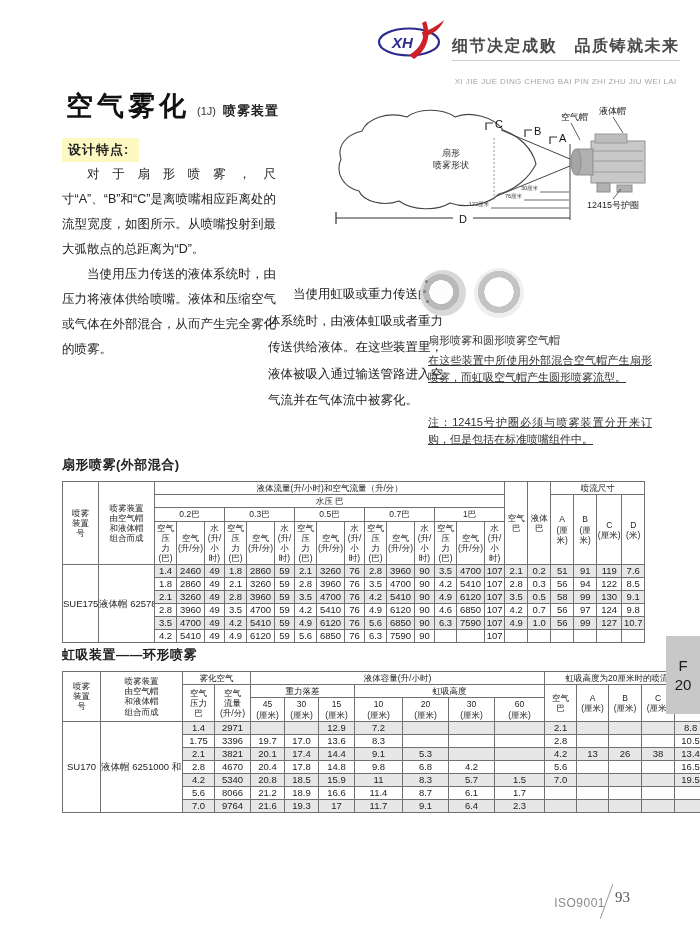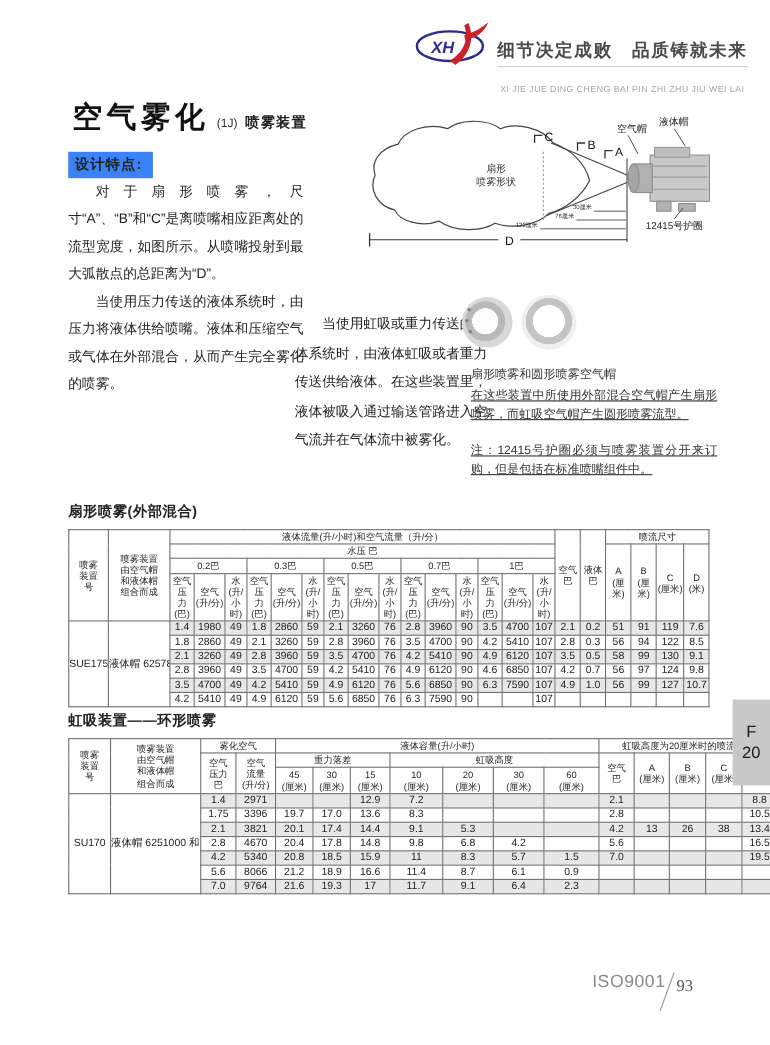--- a/index.html
+++ b/index.html
@@ -18,7 +18,7 @@
   .title-main { font-size:27px; font-weight:bold; letter-spacing:4px; color:#111; }
   .title-code { font-size:11px; color:#333; }
   .title-sub { font-size:13px; font-weight:bold; color:#222; letter-spacing:1px; }
-  .chip { position:absolute; left:62px; top:138px; background:#3b82f6; font-size:13px; font-weight:bold; padding:3px 10px 3px 6px; letter-spacing:1px; }
+  .chip { position:absolute; left:62px; top:138px; background:#fef9c3; font-size:13px; font-weight:bold; padding:3px 10px 3px 6px; letter-spacing:1px; }
   
   .col-left { position:absolute; left:62px; top:162px; width:214px; }
   .col-left p { font-size:12.5px; line-height:25px; text-indent:2em; text-align:justify; }

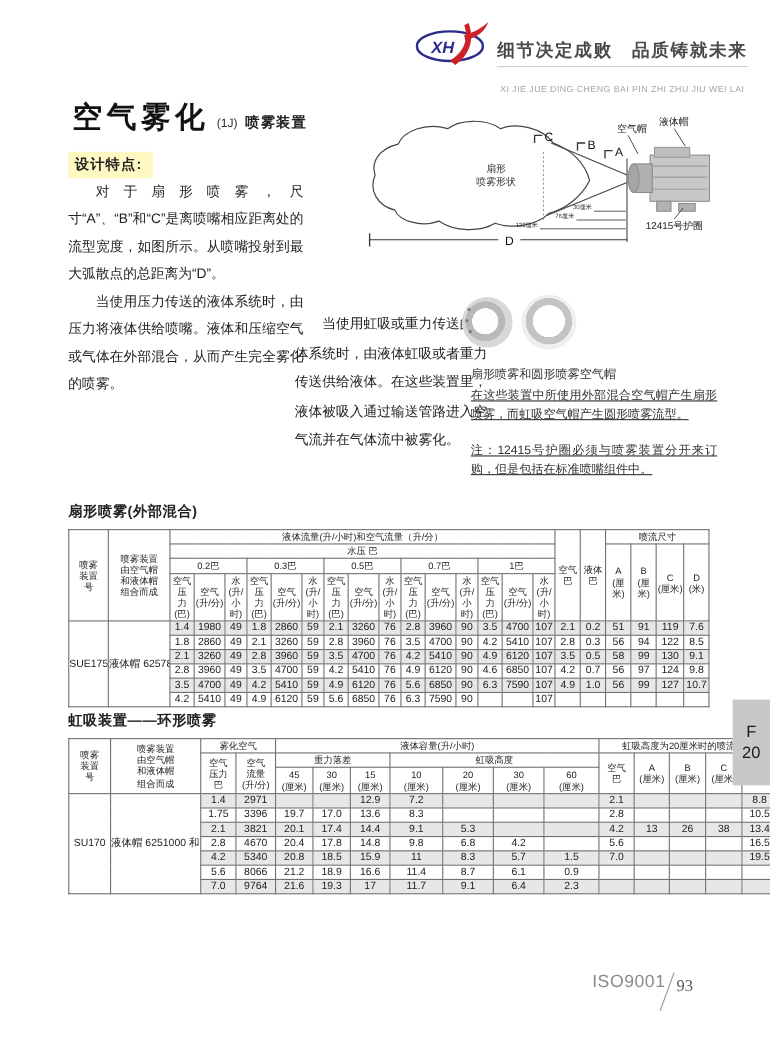--- a/index.html
+++ b/index.html
@@ -27,7 +27,7 @@
   .col-right { position:absolute; left:428px; top:333px; width:224px; }
   .cap-title { font-size:11px; color:#333; margin-bottom:4px; }
   .cap-par, .cap-note { font-size:11px; line-height:17px; color:#333; text-align:justify;text-decoration:underline; }
-  .cap-note { margin-top:16px; }
+  .cap-note { margin-top:28px; }
   
   .rings { position:absolute; left:420px; top:268px; width:110px; height:52px; }
   .ring { position:absolute; border-radius:50%; }

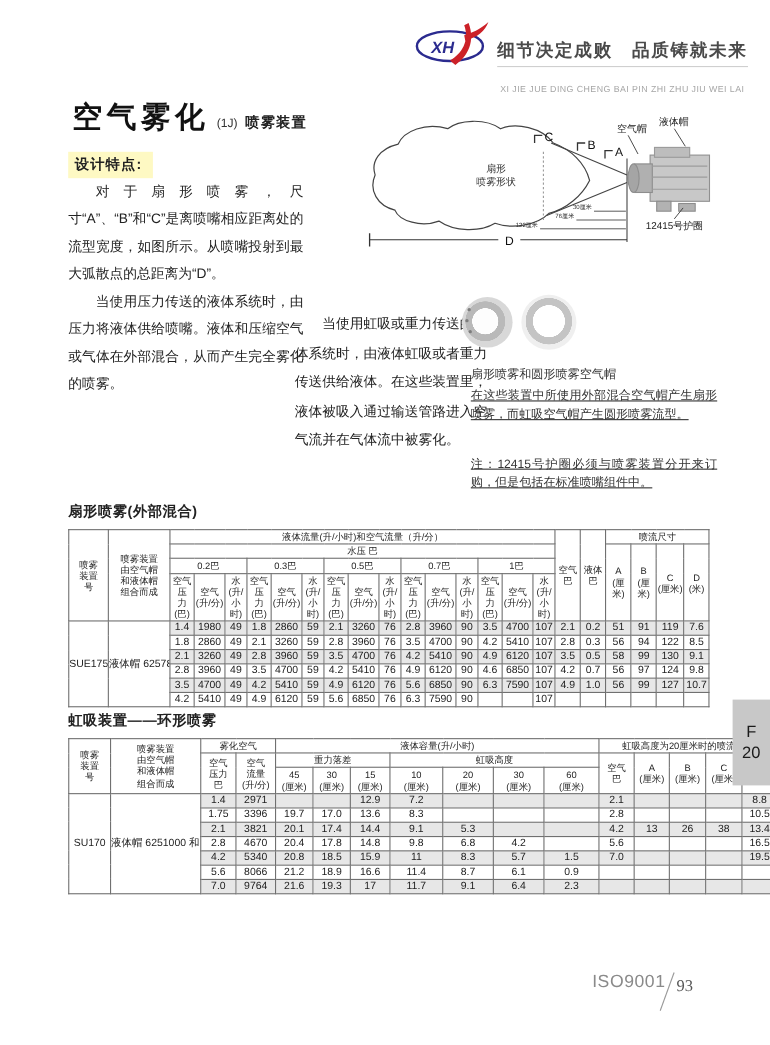--- a/index.html
+++ b/index.html
@@ -264,7 +264,7 @@
 和空气帽
 12116</td>
             <td>1.4</td>
-            <td>1980</td>
+            <td>2460</td>
             <td>49</td>
             <td>1.8</td>
             <td>2860</td>

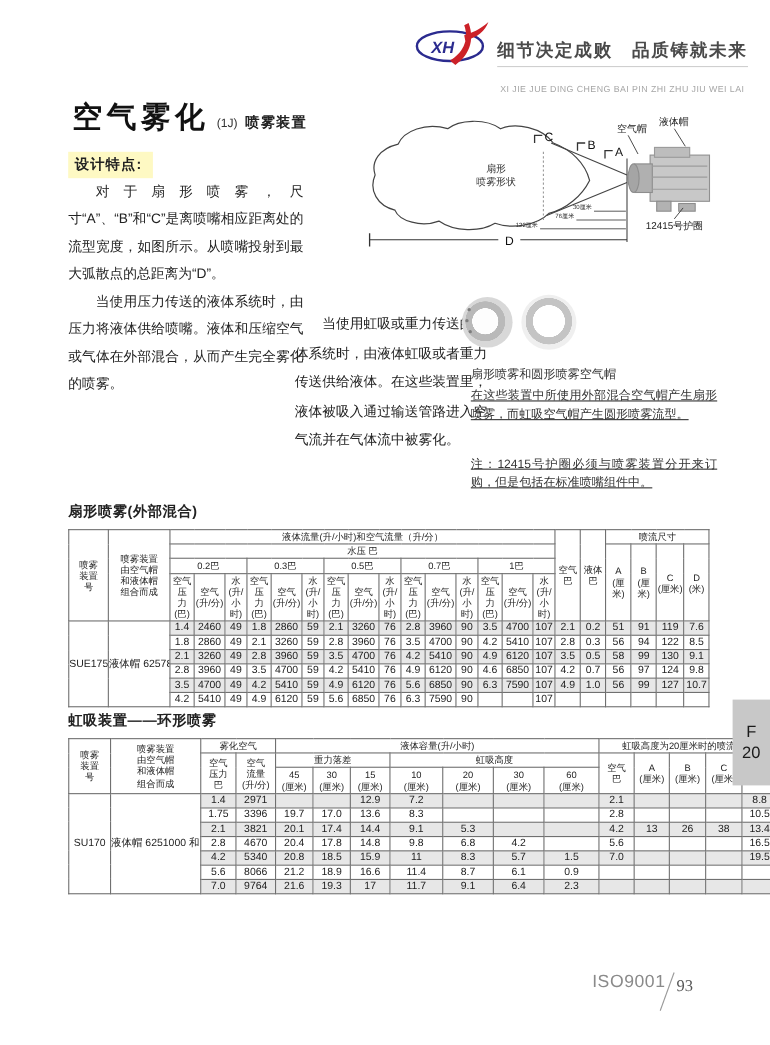--- a/index.html
+++ b/index.html
@@ -571,7 +571,7 @@
             <td>11.4</td>
             <td>8.7</td>
             <td>6.1</td>
-            <td>0.9</td>
+            <td>1.7</td>
             <td></td>
             <td></td>
             <td></td>

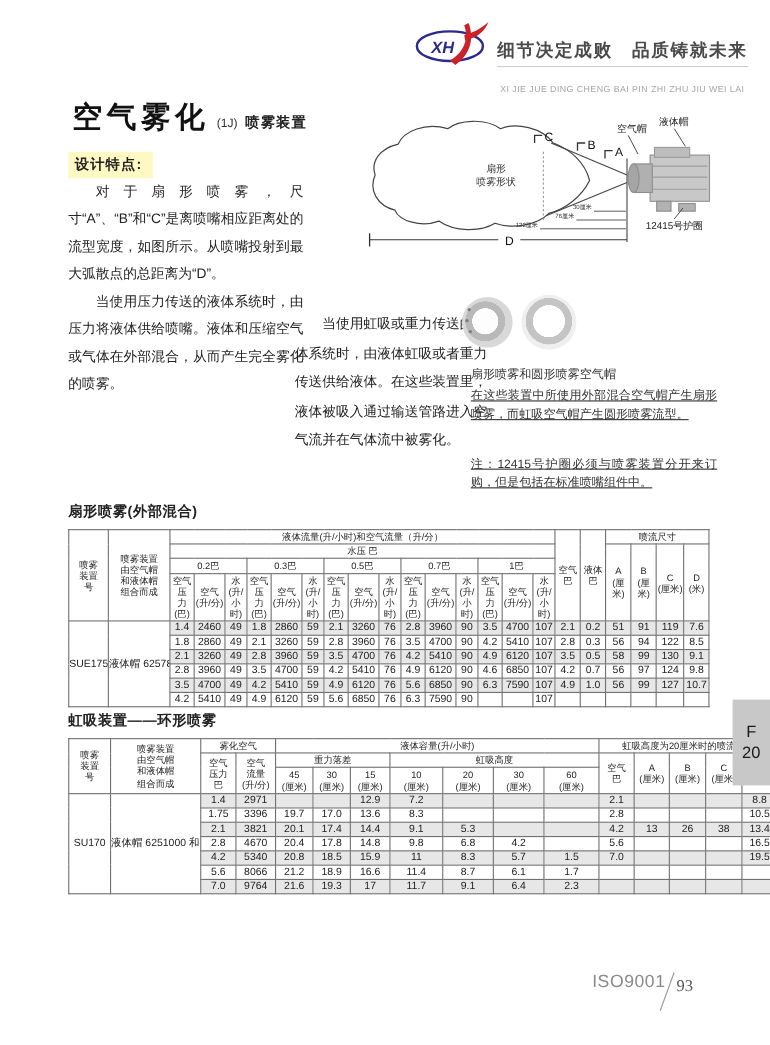--- a/index.html
+++ b/index.html
@@ -56,7 +56,7 @@
   .ftab div { font-size:15px; color:#1a1a1a; }
   
   .footer-block { position:absolute; left:260px; top:884px; width:345px; text-align:right; }
-  .footer-iso { font-size:16px; color:#8a8a8a; letter-spacing:.5px; }
+  .footer-iso { font-size:12px; color:#8a8a8a; letter-spacing:.5px;margin-top:12px; }
   .footer-co { font-size:9.5px; color:#9a9a9a; letter-spacing:.2px; margin-top:3px; white-space:nowrap; }
   .footer-slash { position:absolute; left:606px; top:883px; height:37px; border-left:1.2px solid #999; transform:rotate(20deg); }
   .footer-page { position:absolute; left:615px; top:889px; font-family:"Liberation Serif","DejaVu Serif",serif; font-size:15px; color:#555; }

